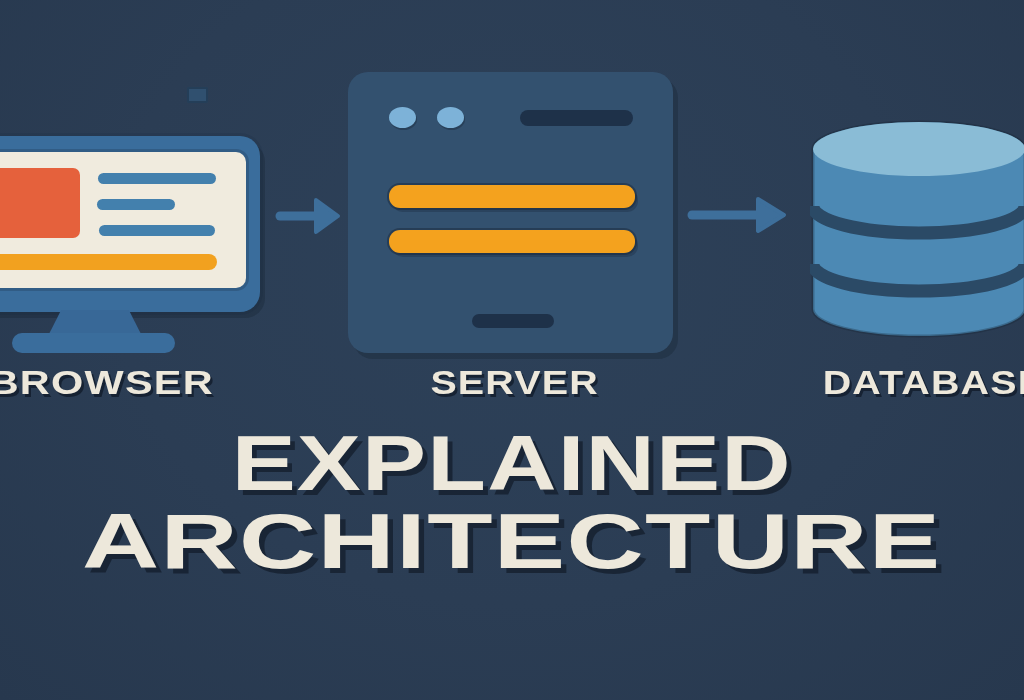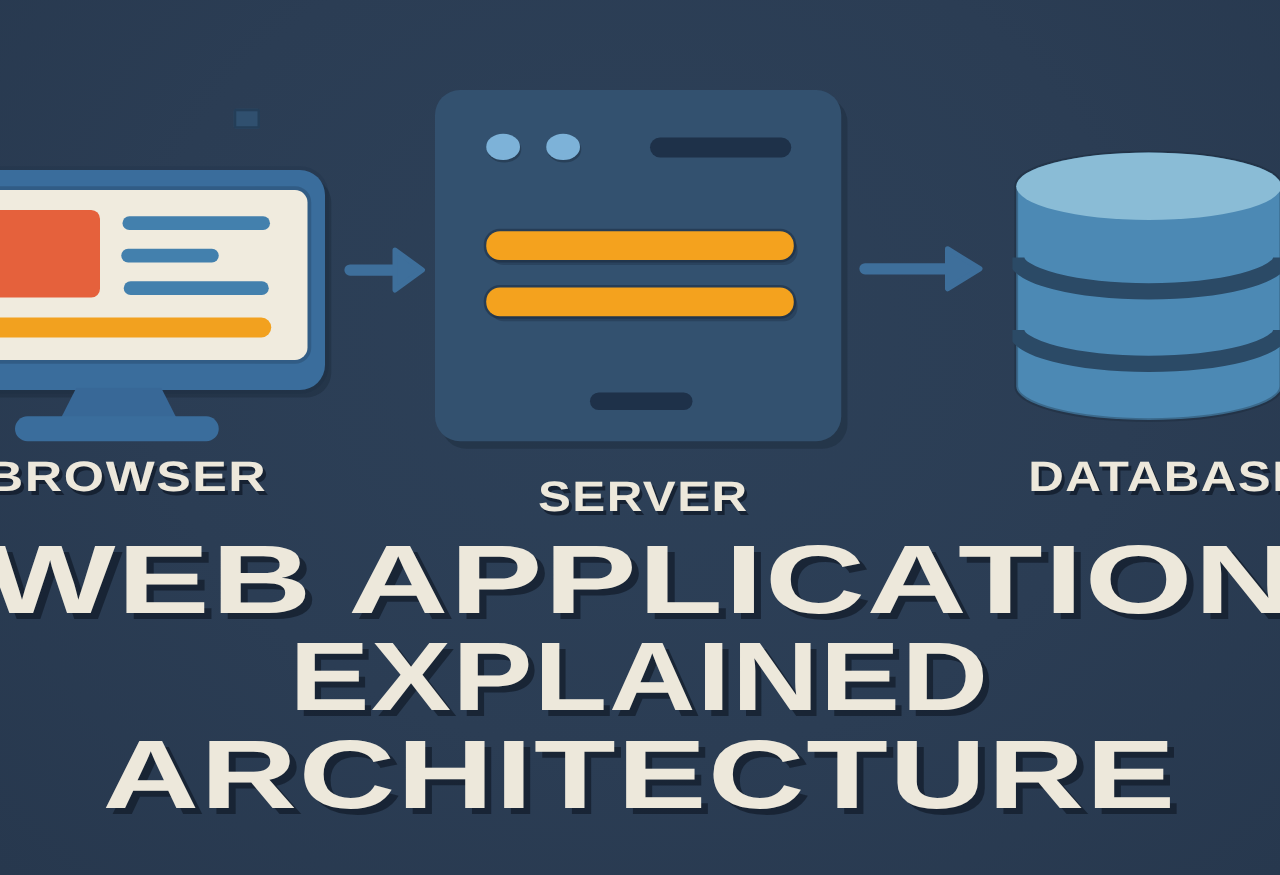--- a/index.html
+++ b/index.html
@@ -52,7 +52,7 @@
   .node-label span{display:inline-block;transform:scaleX(var(--sx,1));transform-origin:center;
     text-shadow:2px 3px 0 rgba(18,28,42,.80);}
   .node-label.browser{left:-99px;}
-  .node-label.server{left:315px;margin-top:16px;}
+  .node-label.server{left:315px;}
   .node-label.database{left:734px;}
 
   

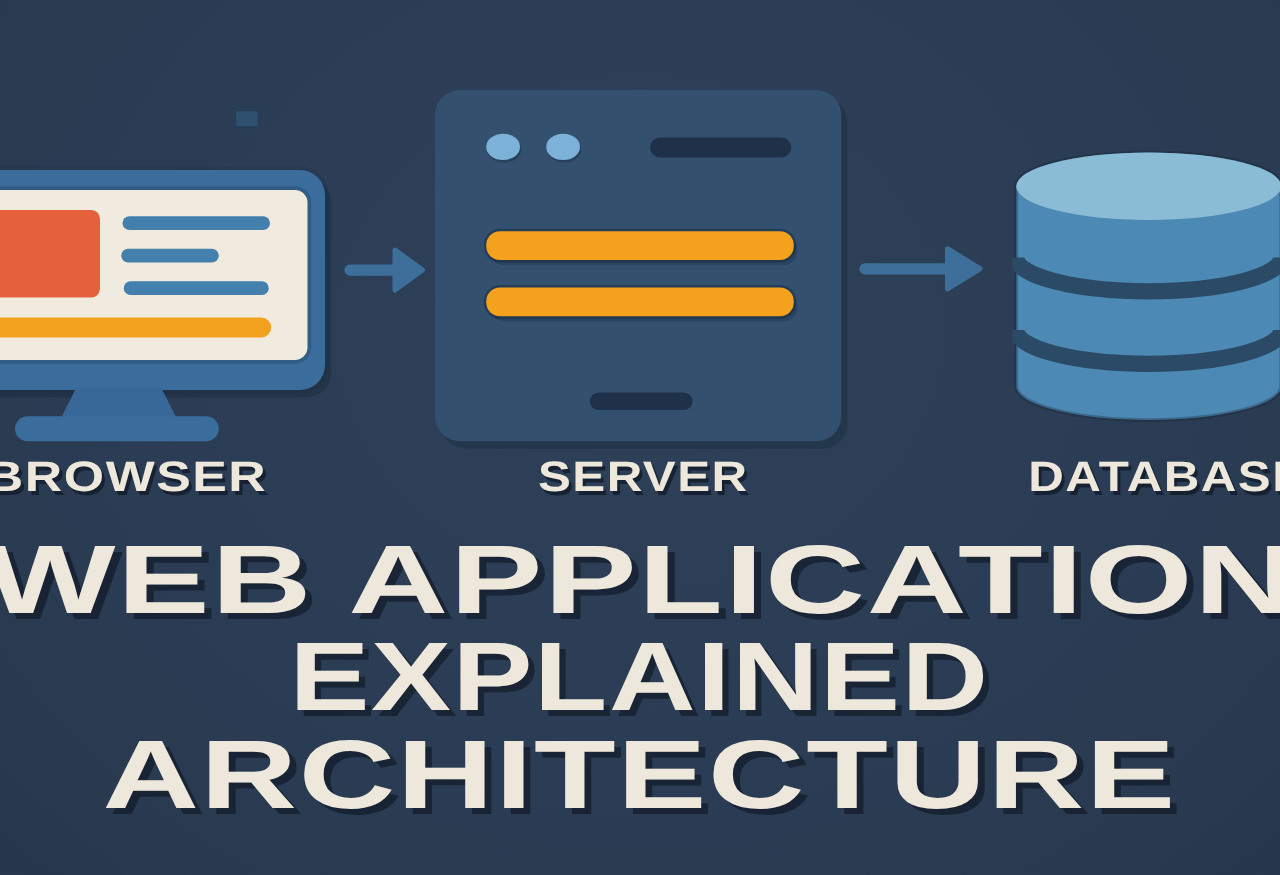--- a/index.html
+++ b/index.html
@@ -120,9 +120,6 @@
 
   <div class="abs title">
     <span class="line">
-      <span style="--sx:1.42">WEB APPLICATION</span>
-    </span>
-    <span class="line">
       <span style="--sx:1.23">EXPLAINED</span>
     </span>
     <span class="line">

